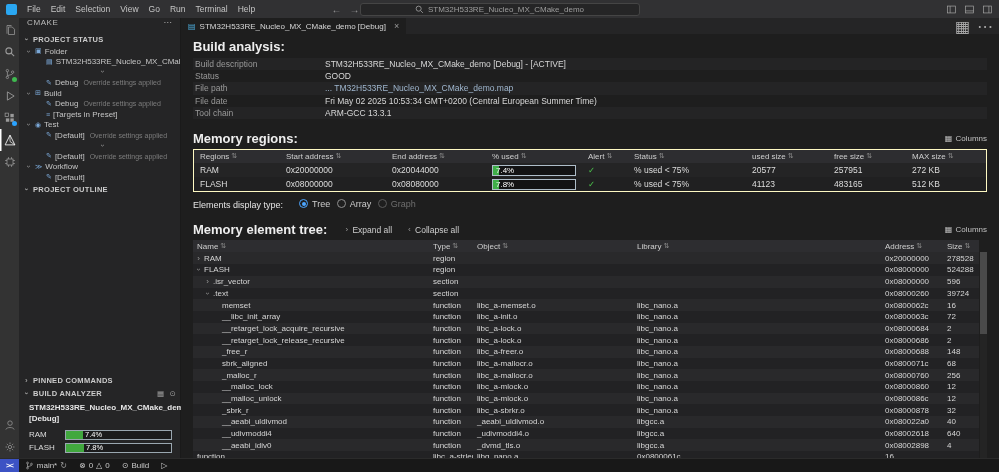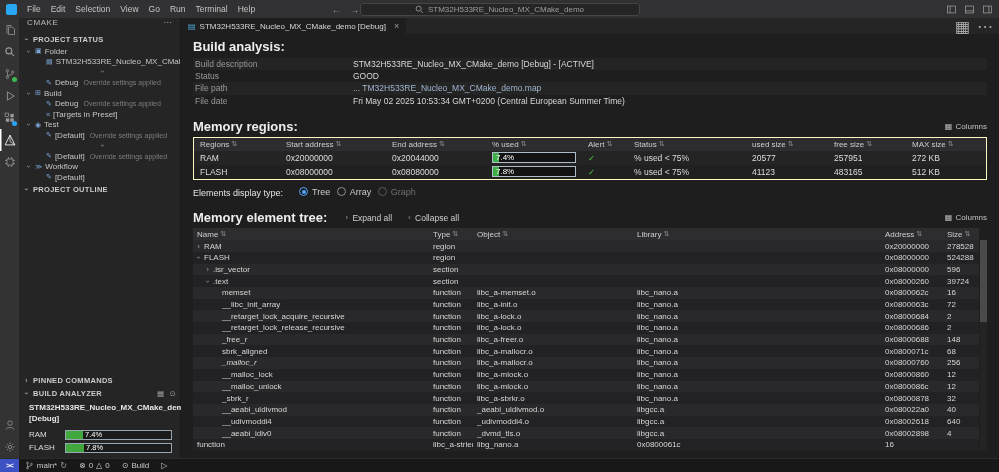--- a/index.html
+++ b/index.html
@@ -59,7 +59,7 @@
   .h1{font-size:13px;font-weight:bold;color:#eeeeee;margin:3px 0 4px}
   .fields .frow{display:flex;height:12.2px;align-items:center;padding-left:2px}
   .fields .frow:nth-child(odd){background:#242425}
-  .flabel{width:158px;color:#999999;flex:none}
+  .flabel{width:130px;color:#999999;flex:none}
   .fvalue{color:#d8d8d8;white-space:nowrap;overflow:hidden}
   .fvalue.link{color:#9fb6ce}
   .sec-head{display:flex;align-items:center;margin:12px 0 3px}

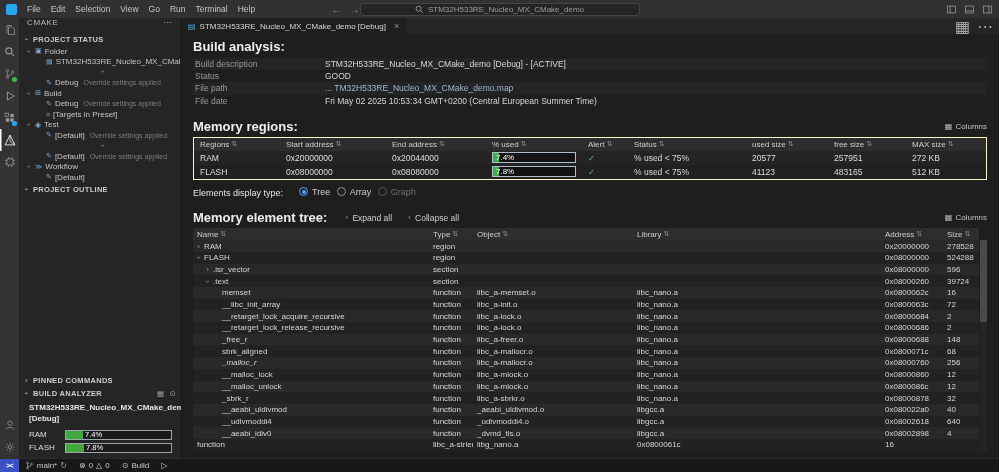--- a/index.html
+++ b/index.html
@@ -404,6 +404,10 @@
               <div class="fvalue">Fri May 02 2025 10:53:34 GMT+0200 (Central European Summer Time)</div>
             </div>
 
+            <div class="frow">
+              <div class="flabel">Tool chain</div>
+              <div class="fvalue">ARM-GCC 13.3.1</div>
+            </div>
           </div>
 
         <div class="sec-head">

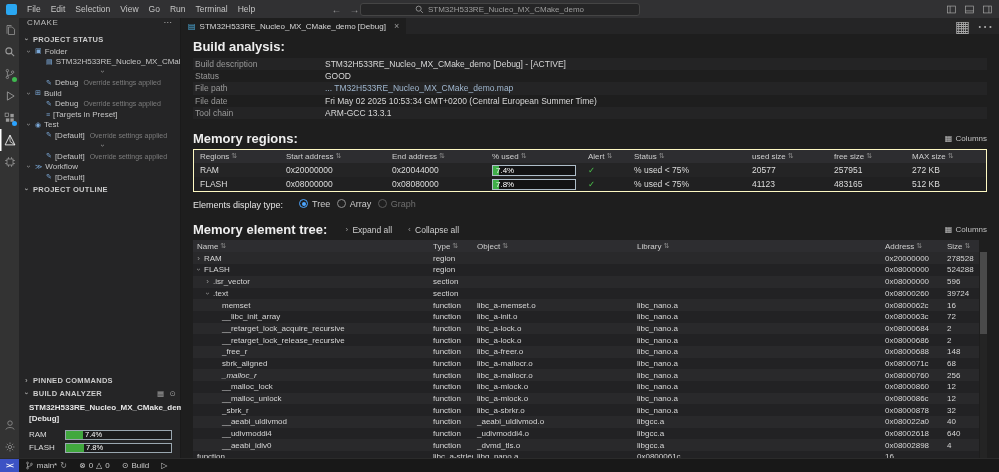--- a/index.html
+++ b/index.html
@@ -700,7 +700,7 @@
               </div>
 
               <div class="mt-row">
-                <div class="name-cell" style="padding-left: 20px; font-style: italic;">
+                <div class="name-cell" style="padding-left: 20px;">
                   <span class="chev"></span>
                   <span>_malloc_r</span>
                 </div>

